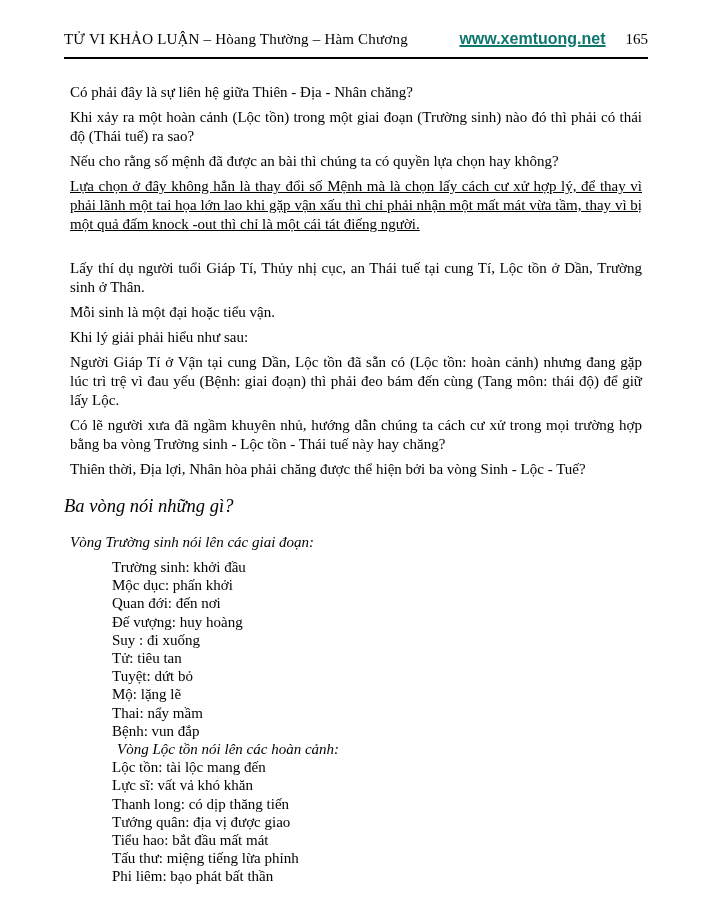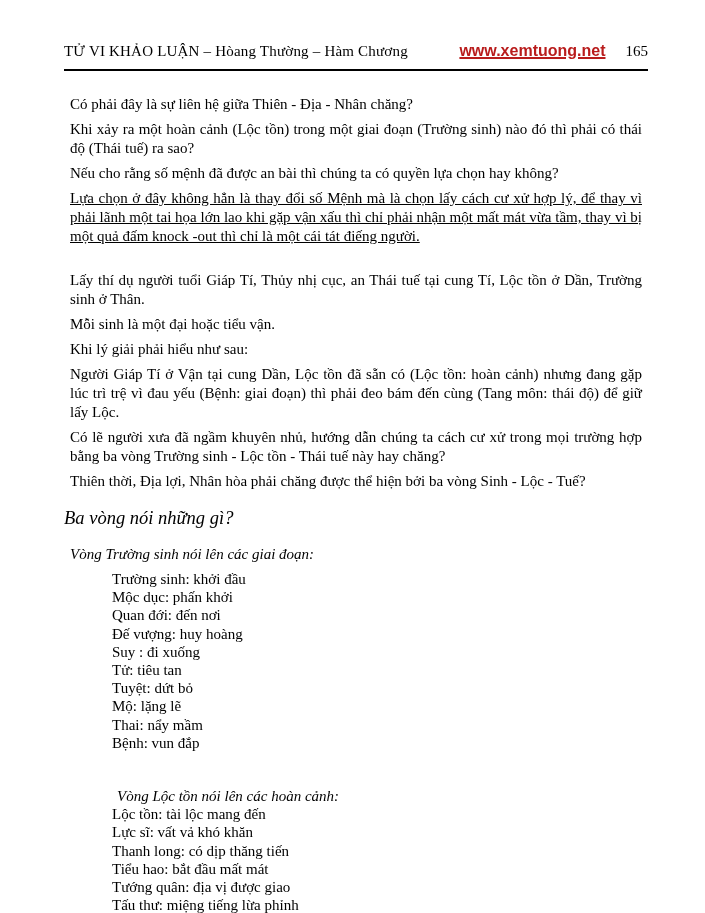--- a/index.html
+++ b/index.html
@@ -15,7 +15,7 @@
   }
   
   .header {
-    margin: 42px 57px 0 64px;
+    margin: 30px 57px 0 64px;
     padding-bottom: 9px;
     border-bottom: 2px solid #000000;
     display: flex;

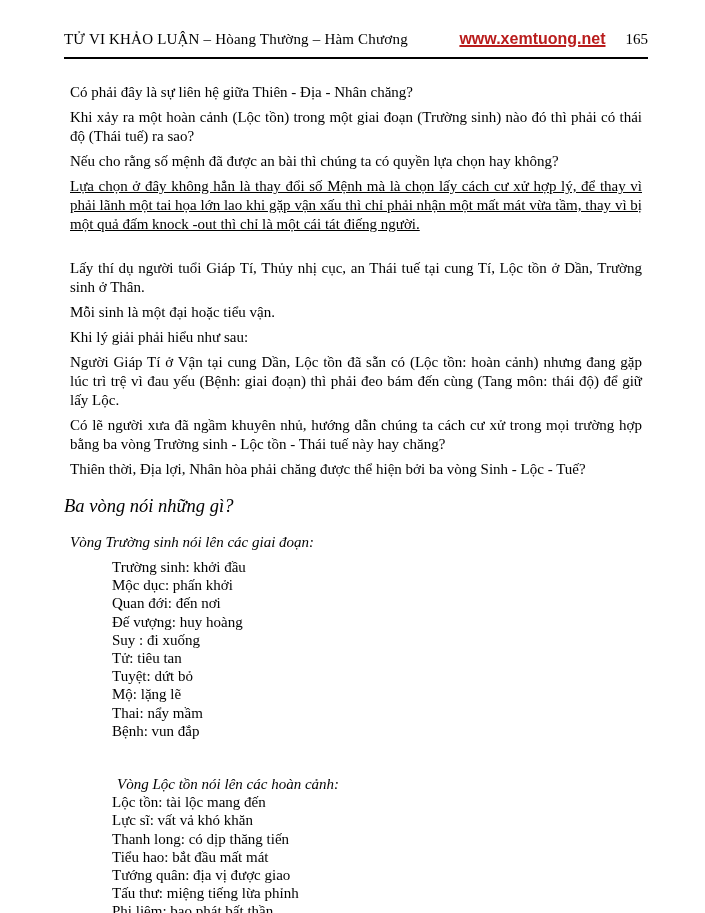--- a/index.html
+++ b/index.html
@@ -31,7 +31,7 @@
     font-family: "Liberation Sans", "DejaVu Sans", sans-serif;
     font-weight: 700;
     font-size: 16px;
-    color: #b91c1c;
+    color: #0f766e;
     text-decoration: underline;
     text-decoration-thickness: 2px;
     cursor: pointer;

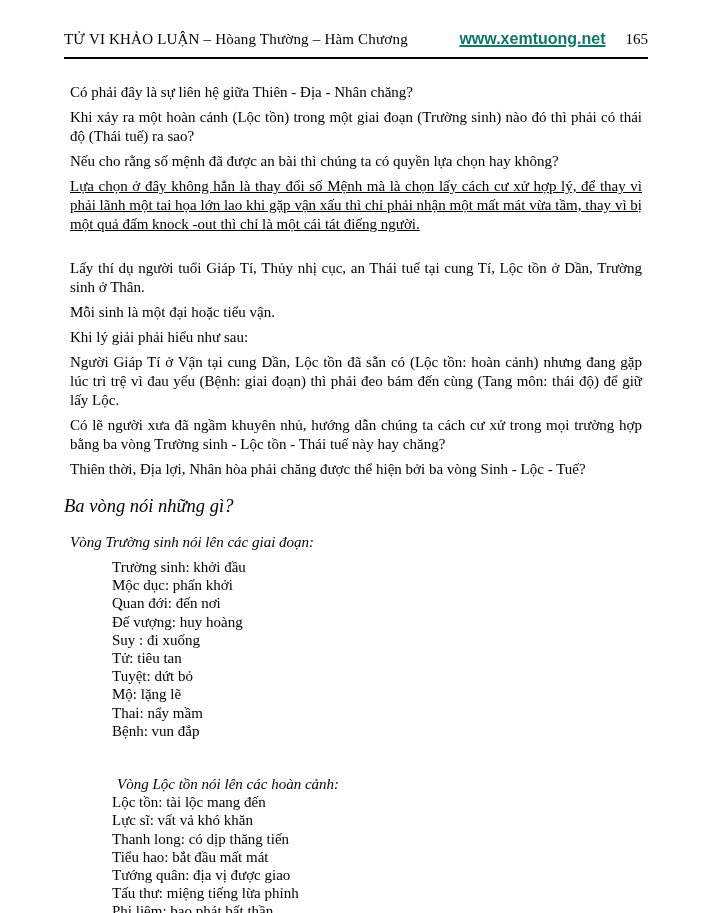--- a/index.html
+++ b/index.html
@@ -69,7 +69,6 @@
     font-style: italic;
     padding-left: 53px;
     text-align: left;
-    margin-top: 35px;
   }
 </style>
 </head>

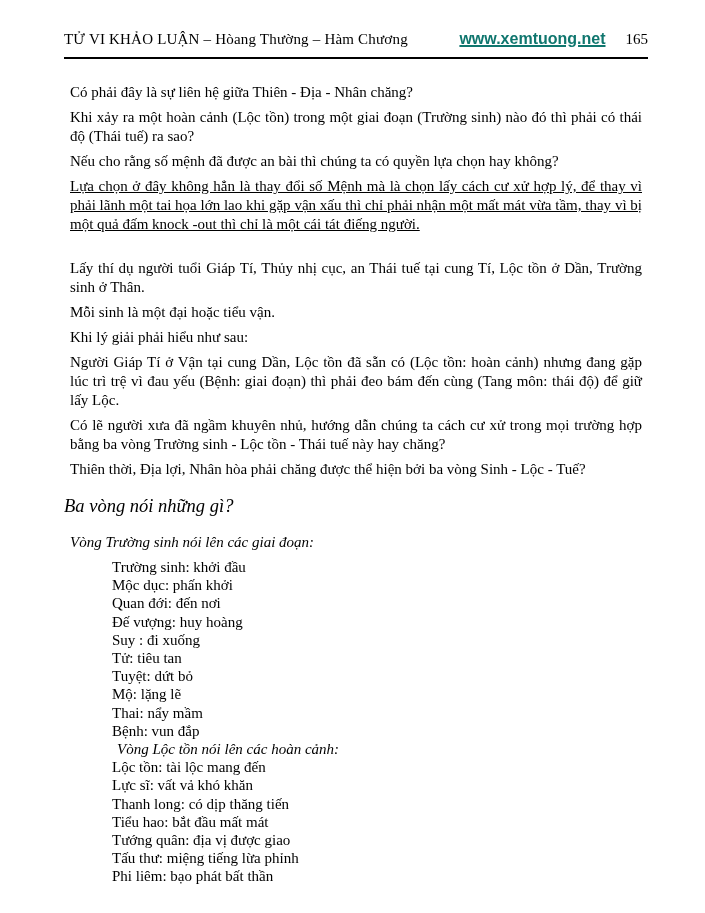--- a/index.html
+++ b/index.html
@@ -117,8 +117,8 @@
       <div class="item">Lộc tồn: tài lộc mang đến</div>
       <div class="item">Lực sĩ: vất vả khó khăn</div>
       <div class="item">Thanh long: có dịp thăng tiến</div>
+      <div class="item">Tướng quân: địa vị được giao</div>
       <div class="item">Tiểu hao: bắt đầu mất mát</div>
-      <div class="item">Tướng quân: địa vị được giao</div>
       <div class="item">Tấu thư: miệng tiếng lừa phỉnh</div>
       <div class="item">Phi liêm: bạo phát bất thần</div>
     </div>

